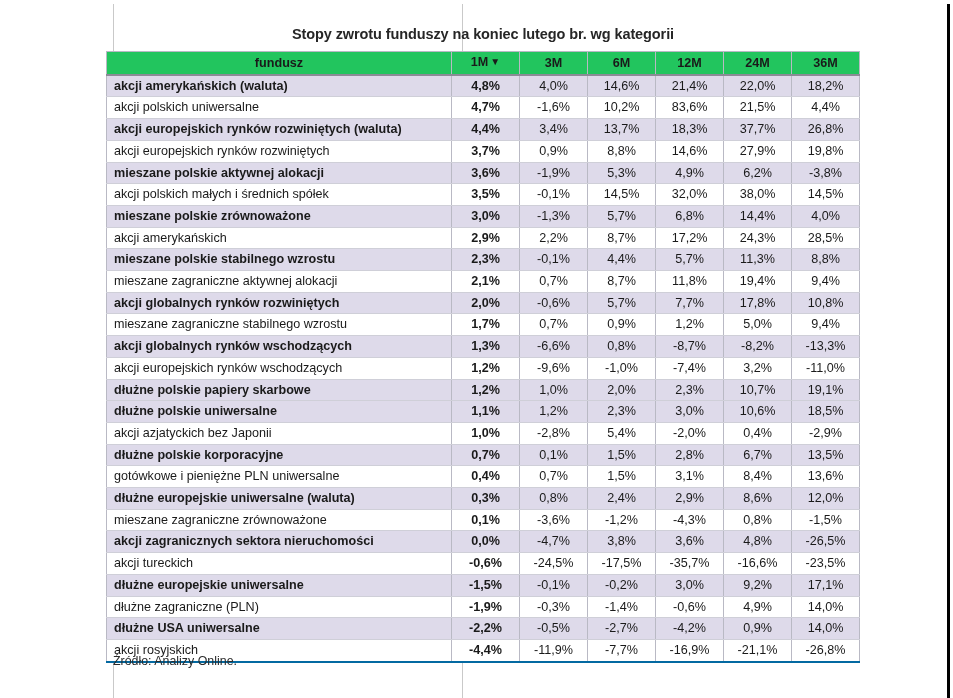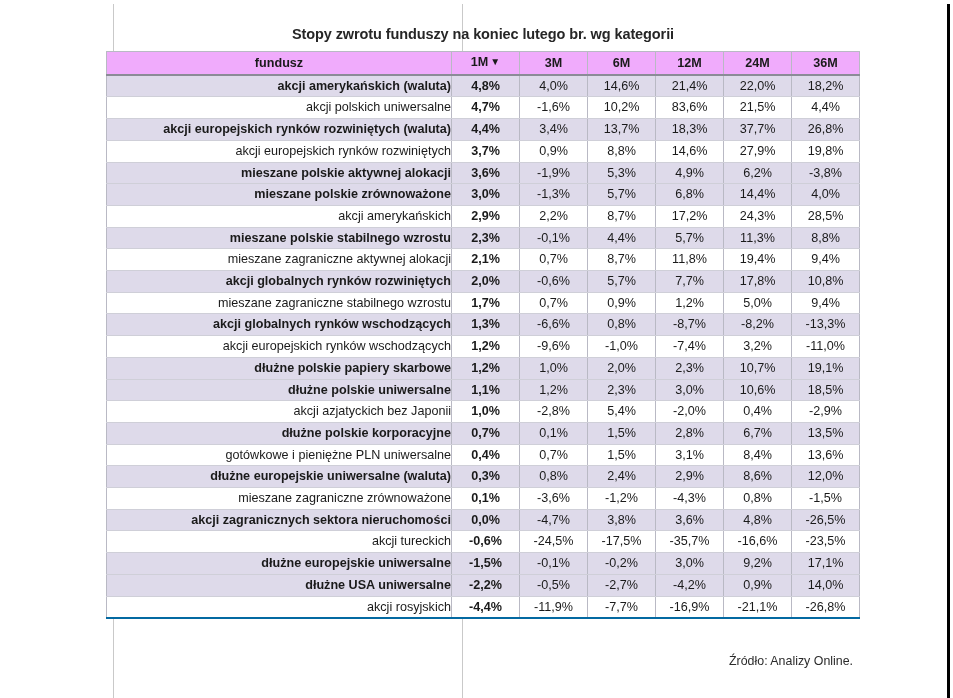--- a/index.html
+++ b/index.html
@@ -91,7 +91,7 @@
     border-bottom: 2px solid #8b8b96;
     height: 22px;
     line-height: 22px;
-    background: #f0abfc;
+    background: #22c55e;
   }
   thead th.h-name { text-align: center; }
   thead th.h-sorted .sort-arrow {

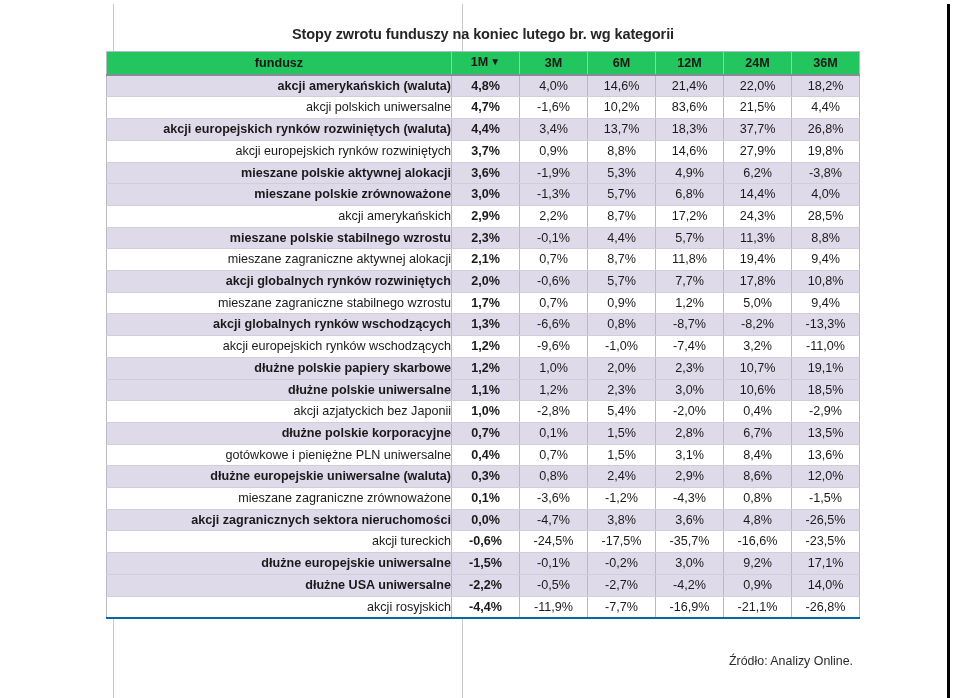--- a/index.html
+++ b/index.html
@@ -102,7 +102,8 @@
   }
 
   tbody td.cell-name {
-    text-align: right;
+    text-align: left;
+    padding-left: 7px;
     font-weight: normal;
   }
   tbody td.cell-val {

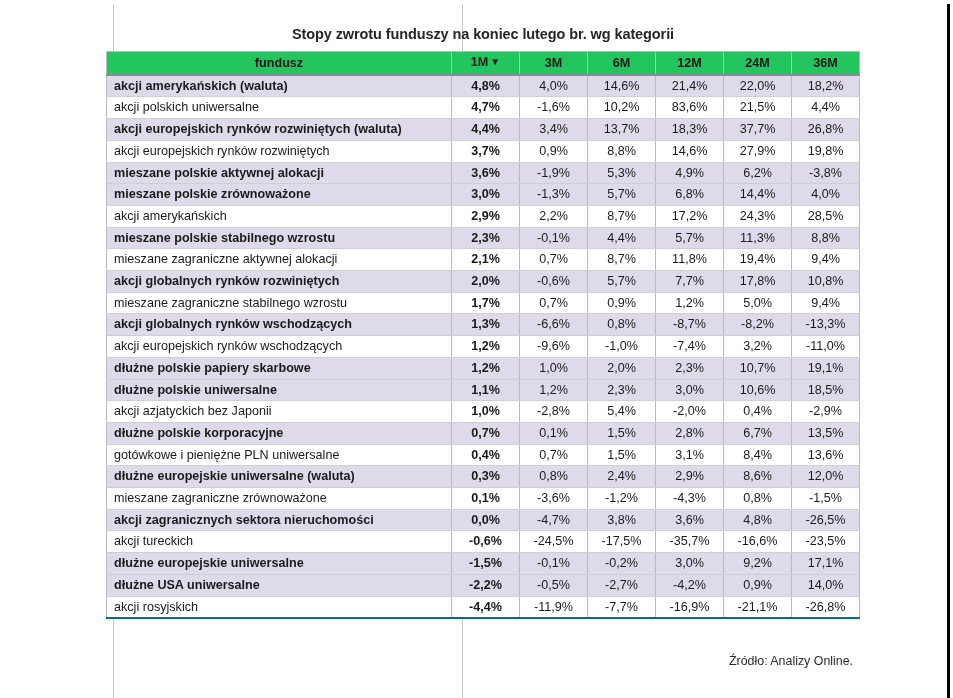--- a/index.html
+++ b/index.html
@@ -208,6 +208,15 @@
             <td class="cell-val">6,2%</td>
             <td class="cell-val">-3,8%</td>
           </tr>
+          <tr class="">
+            <td class="cell-name">akcji polskich małych i średnich spółek</td>
+            <td class="cell-val cell-first">3,5%</td>
+            <td class="cell-val">-0,1%</td>
+            <td class="cell-val">14,5%</td>
+            <td class="cell-val">32,0%</td>
+            <td class="cell-val">38,0%</td>
+            <td class="cell-val">14,5%</td>
+          </tr>
           <tr class="alt">
             <td class="cell-name">mieszane polskie zrównoważone</td>
             <td class="cell-val cell-first">3,0%</td>

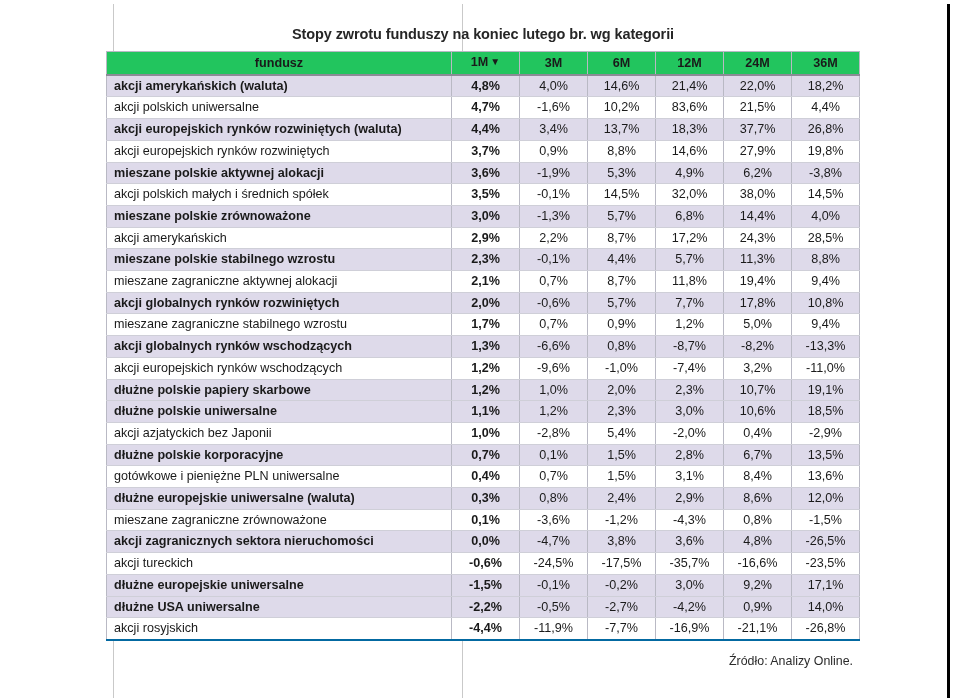--- a/index.html
+++ b/index.html
@@ -379,6 +379,15 @@
             <td class="cell-val">9,2%</td>
             <td class="cell-val">17,1%</td>
           </tr>
+          <tr class="">
+            <td class="cell-name">dłużne zagraniczne (PLN)</td>
+            <td class="cell-val cell-first">-1,9%</td>
+            <td class="cell-val">-0,3%</td>
+            <td class="cell-val">-1,4%</td>
+            <td class="cell-val">-0,6%</td>
+            <td class="cell-val">4,9%</td>
+            <td class="cell-val">14,0%</td>
+          </tr>
           <tr class="alt">
             <td class="cell-name">dłużne USA uniwersalne</td>
             <td class="cell-val cell-first">-2,2%</td>

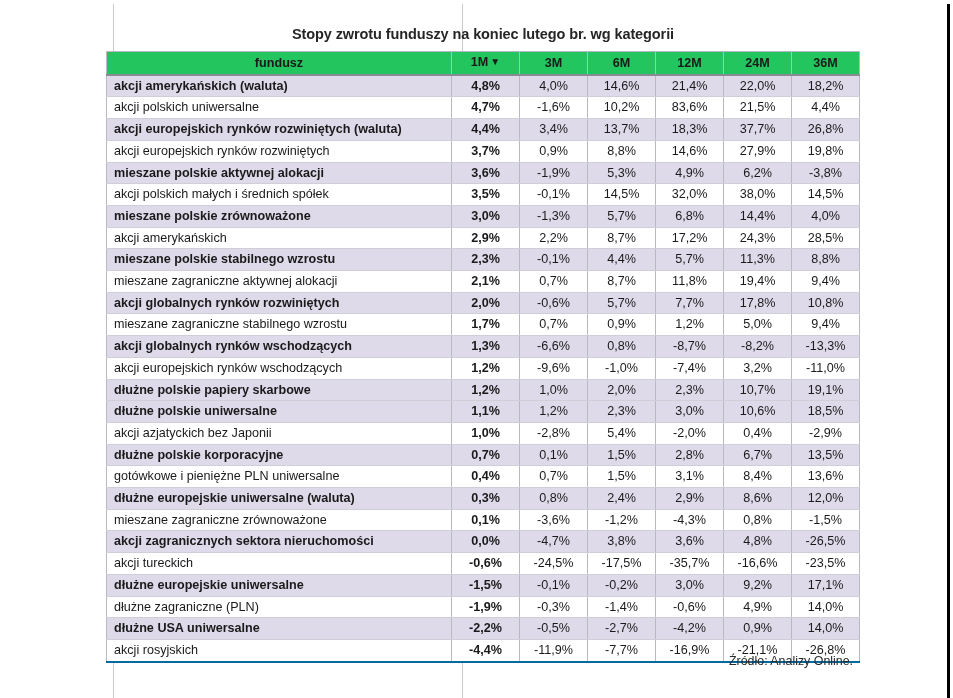--- a/index.html
+++ b/index.html
@@ -124,7 +124,7 @@
     left: 113px;
     top: 650px;
     width: 740px;
-    text-align: right;
+    text-align: left;
     font-size: 12.4px;
     color: #2b2b2b;
   }

